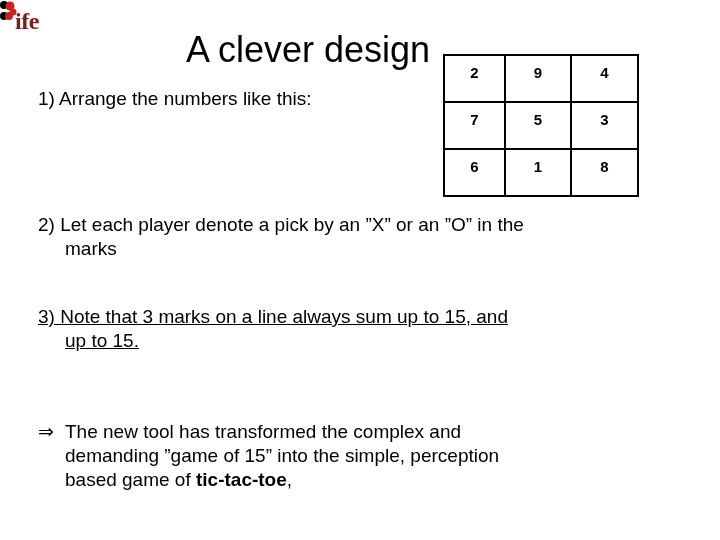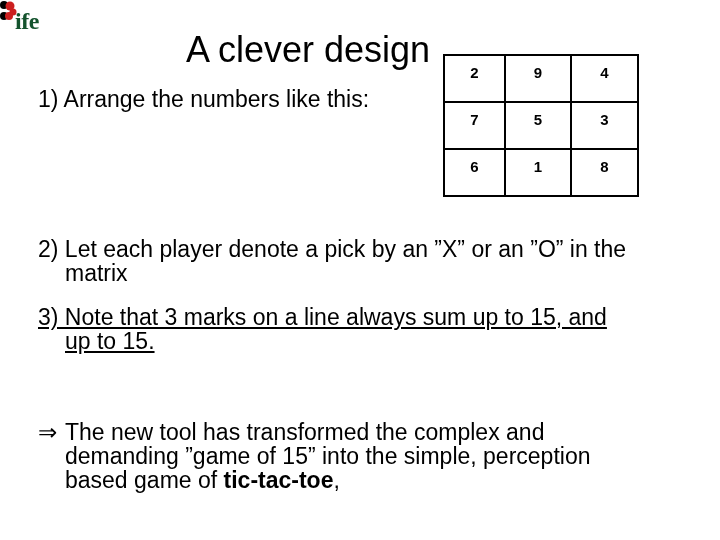--- a/index.html
+++ b/index.html
@@ -32,7 +32,7 @@
       font-size: 24px;
       line-height: 24px;
       letter-spacing: -0.5px;
-      color: #14532d;
+      color: #7f1d1d;
     }
     .title {
       position: absolute;

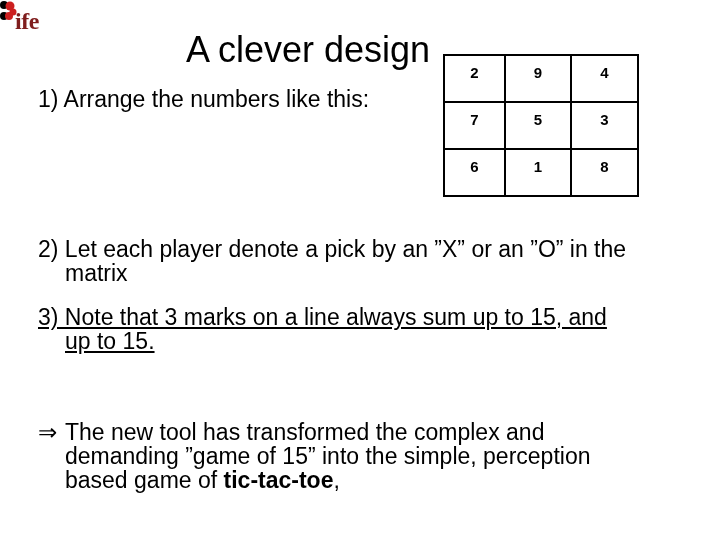--- a/index.html
+++ b/index.html
@@ -44,7 +44,7 @@
     }
     .point {
       position: absolute;
-      font-size: 23px;
+      font-size: 19px;
       line-height: 24px;
       white-space: nowrap;
     }

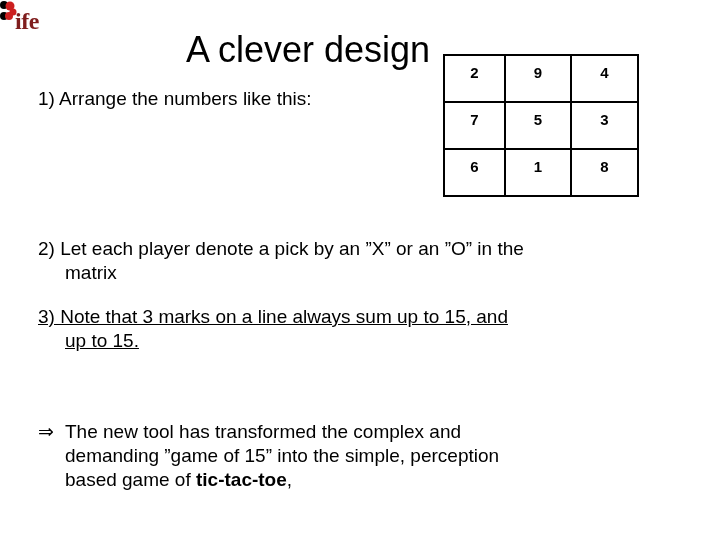--- a/index.html
+++ b/index.html
@@ -51,7 +51,7 @@
     .point .line { display: block; }
     .point .indent { padding-left: 27px; }
     #p1 { left: 38px; top: 87px; }
-    #p2 { left: 38px; top: 213px; margin-top: 24px; }
+    #p2 { left: 38px; top: 213px; }
     #p3 { left: 38px; top: 305px; text-decoration: underline; }
     #p4 { left: 38px; top: 420px; }
     .arrow { display: inline-block; width: 27px; }

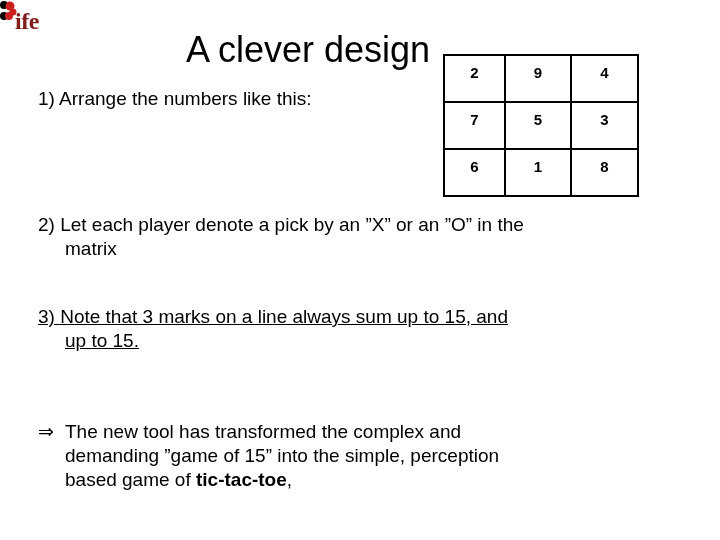--- a/index.html
+++ b/index.html
@@ -142,7 +142,7 @@
 
 <div class="point" id="p2">
   <span class="line">2) Let each player denote a pick by an ”X” or an ”O” in the</span>
-  <span class="line indent">matrix</span>
+  <span class="line indent">marks</span>
 </div>
 
 <div class="point" id="p3">

